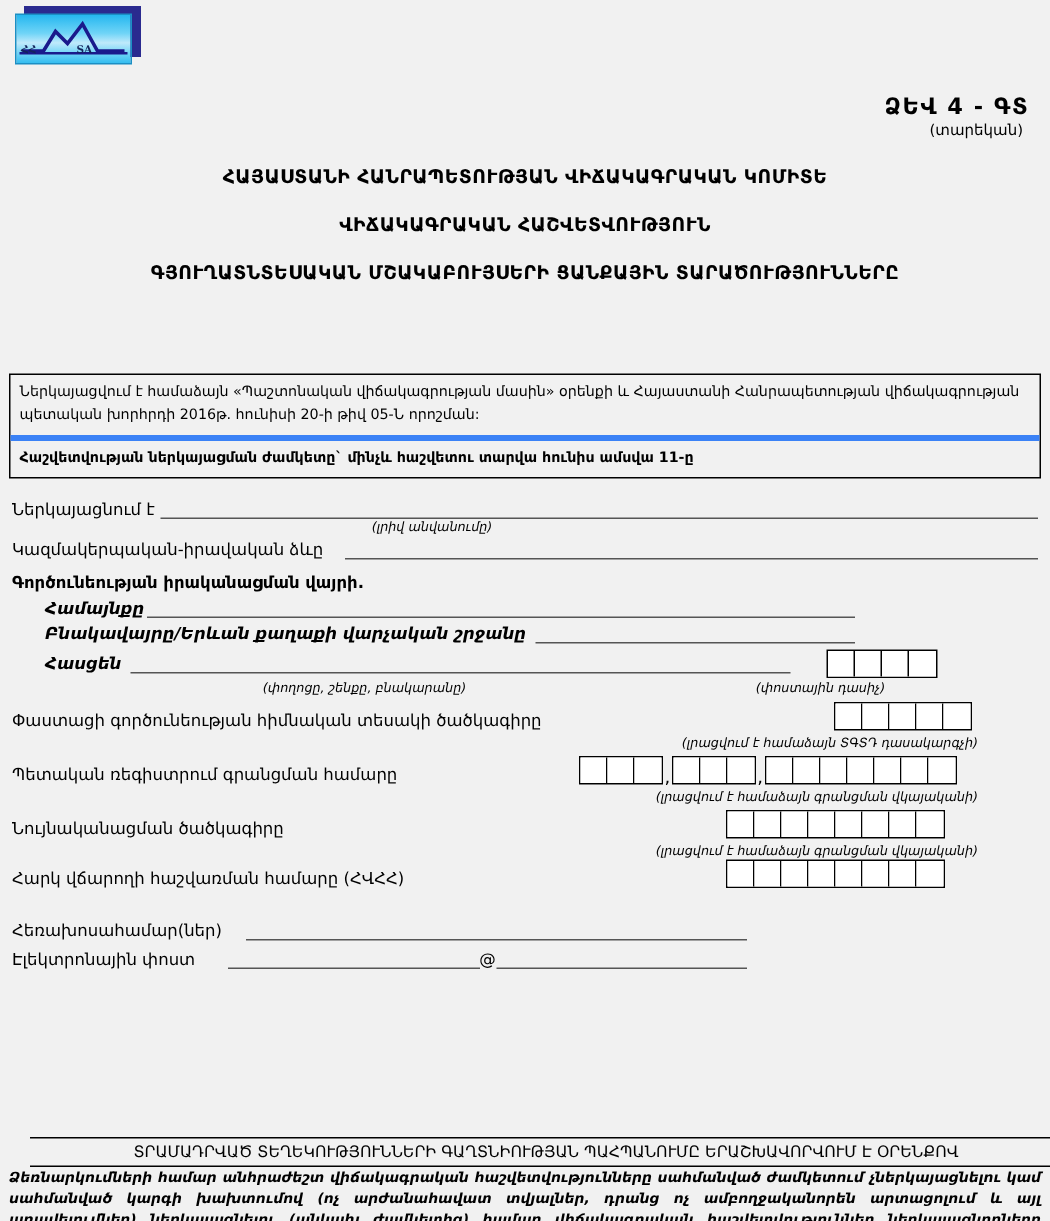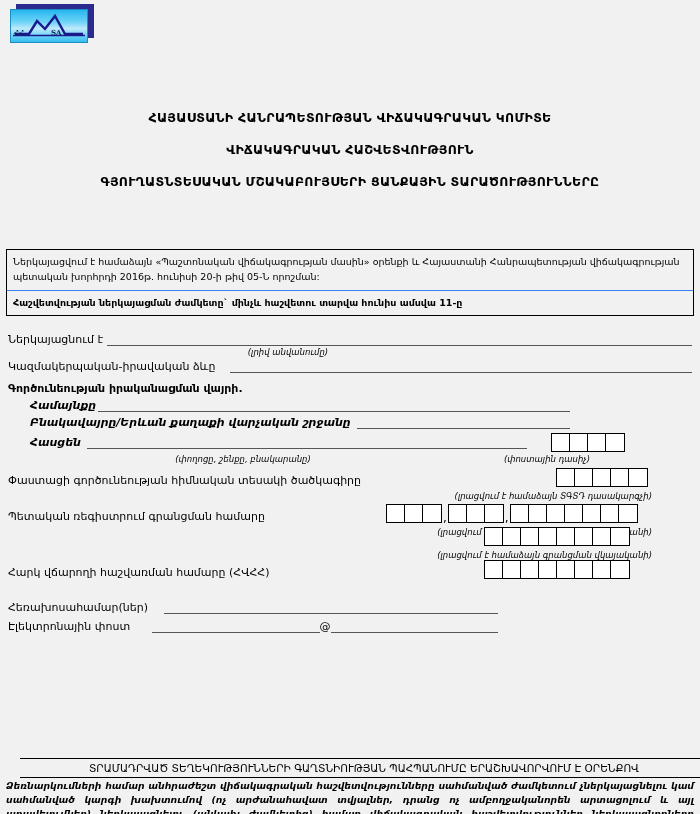--- a/index.html
+++ b/index.html
@@ -198,6 +198,10 @@
     <div class="logo-txt logo-sa">SA</div>
   </div>
 
+  <div class="form-code">
+    <div class="code">ՁԵՎ  4 - ԳՏ</div>
+    <div class="sub">(տարեկան)</div>
+  </div>
 
   <div class="titles">
     <div class="title-l">ՀԱՅԱՍՏԱՆԻ ՀԱՆՐԱՊԵՏՈՒԹՅԱՆ  ՎԻՃԱԿԱԳՐԱԿԱՆ ԿՈՄԻՏԵ</div>

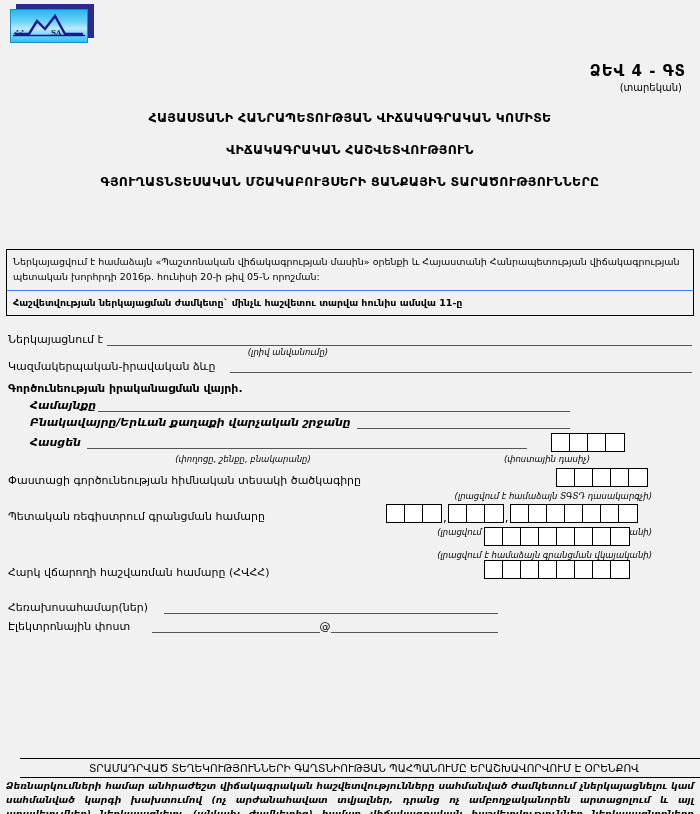--- a/index.html
+++ b/index.html
@@ -116,7 +116,7 @@
     padding: 5px 6px 6px 6px;
     font-size: 9.5px;
     line-height: 1.55;
-    border-bottom: 1px solid #3b82f6;
+    border-bottom: 4px solid #3b82f6;
   }
   .legal-bottom {
     padding: 6px 6px 7px 6px;

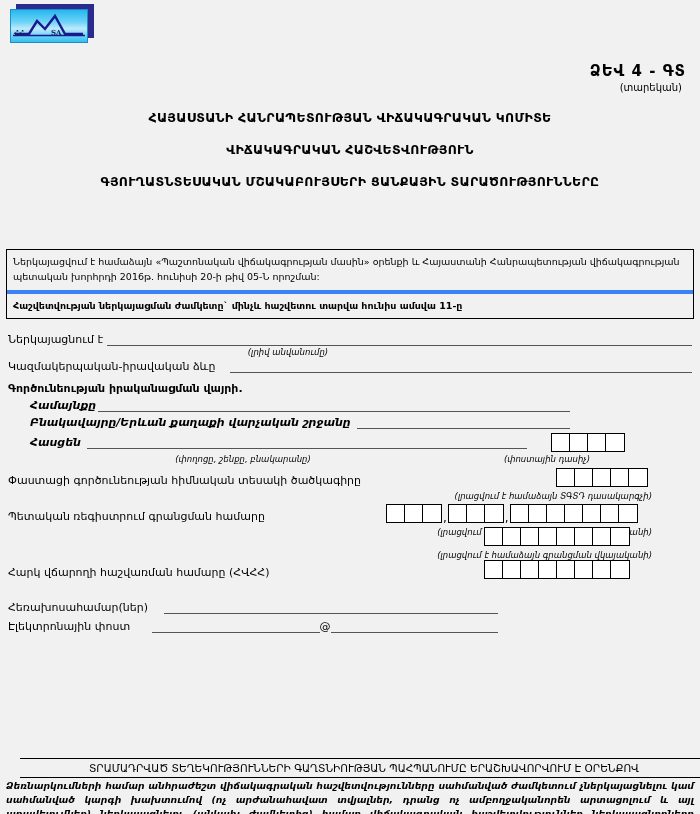--- a/index.html
+++ b/index.html
@@ -297,6 +297,7 @@
     <div class="cap" style="text-align:right;width:644px;margin-top:4px;">(լրացվում է համաձայն գրանցման վկայականի)</div>
 
     <div class="row" style="margin-top:9px;width:660px;">
+      <span class="lbl">Նույնականացման  ծածկագիրը</span>
       <span class="cells" style="position:absolute;left:476px;bottom:0;">
           <span class="cell"></span>
           <span class="cell"></span>

